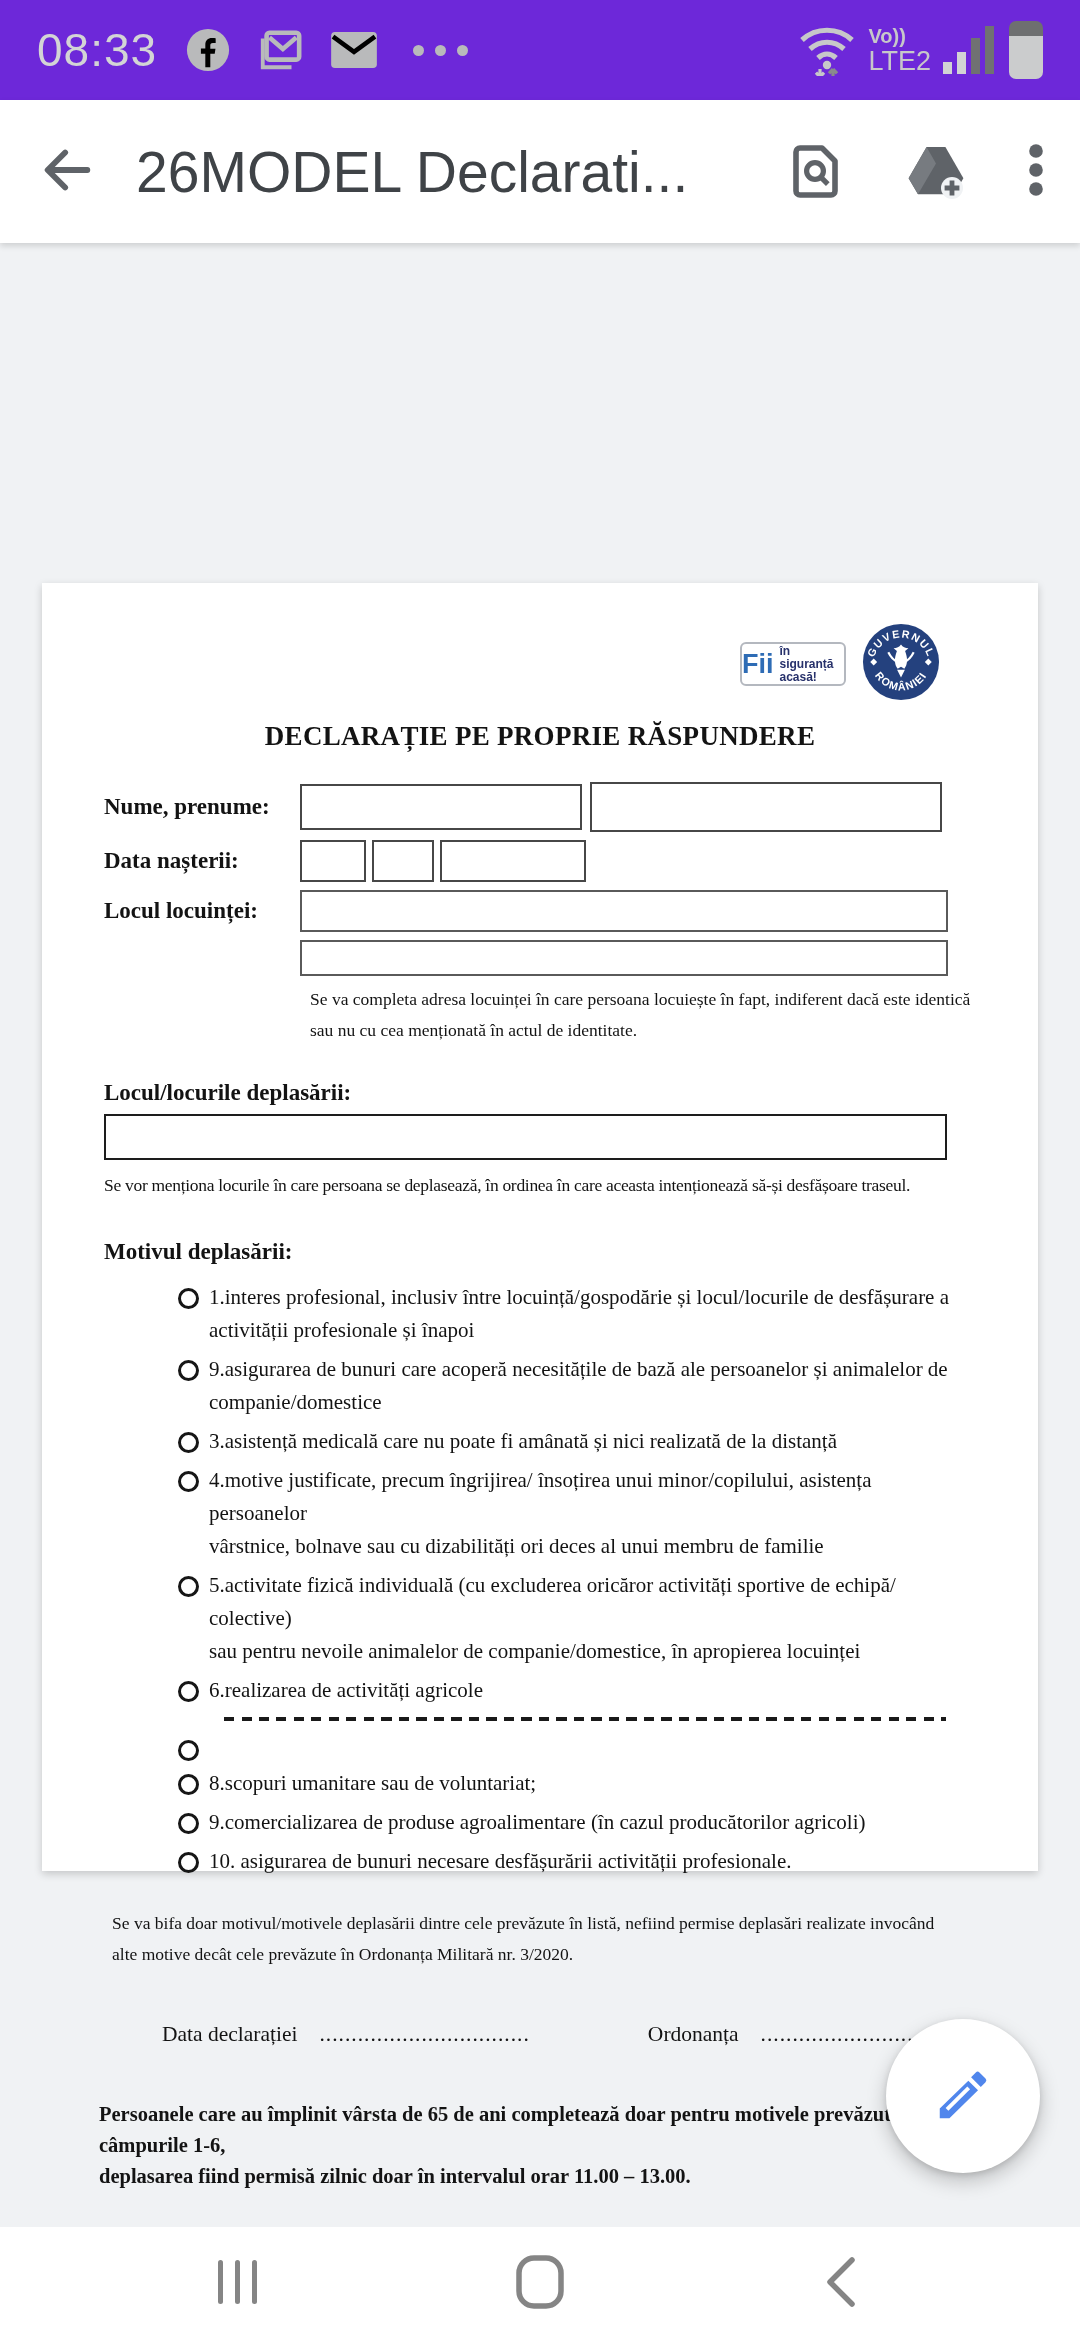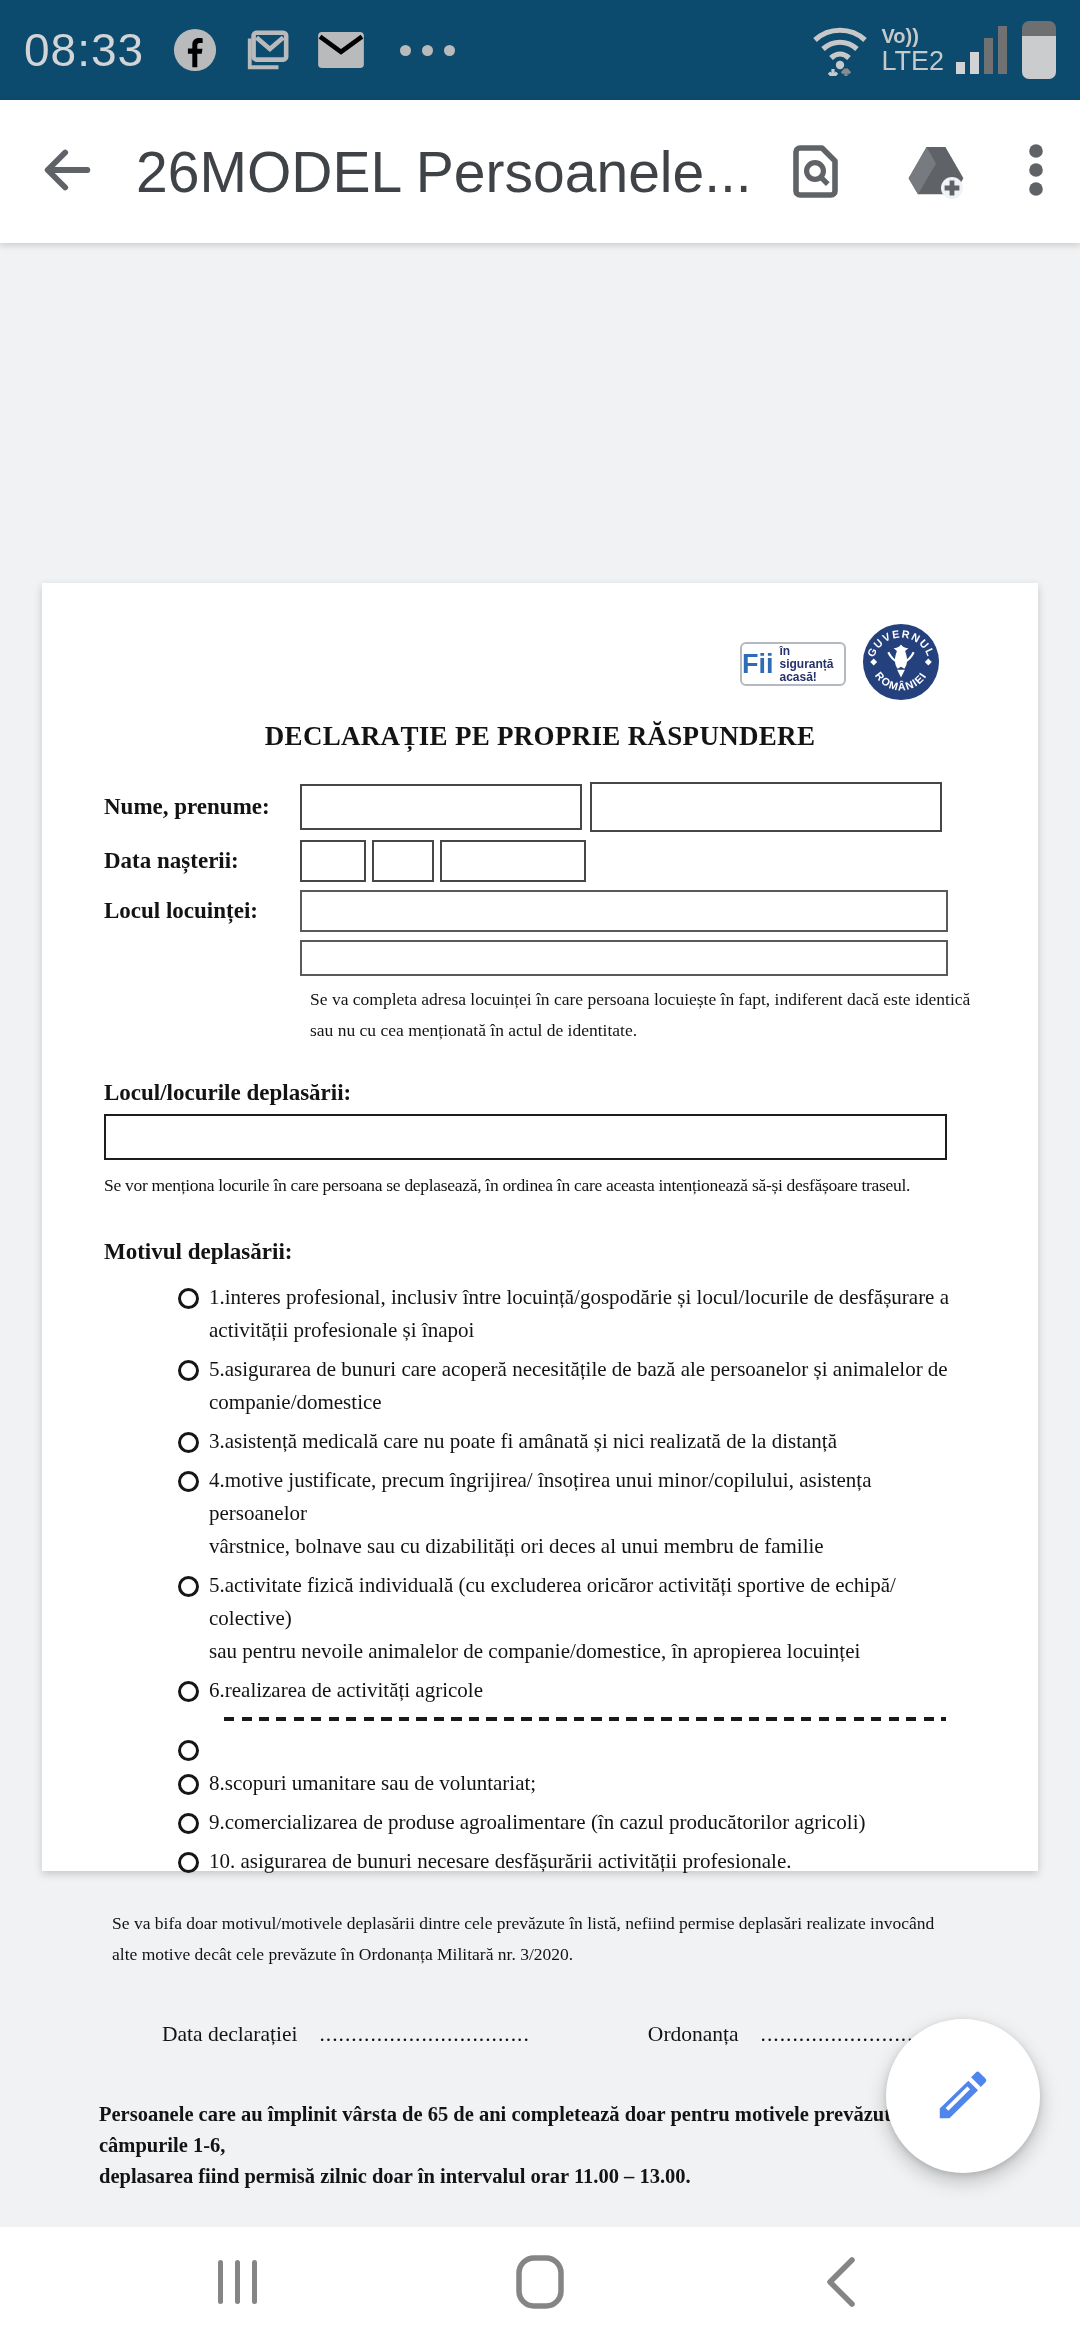--- a/index.html
+++ b/index.html
@@ -6,7 +6,7 @@
   .screen{position:relative;width:1080px;height:2340px;overflow:hidden;background:#f0f2f4;font-family:"Liberation Sans",sans-serif;}
 
   
-  .status-bar{position:absolute;left:0;top:0;width:1080px;height:100px;background:#0c4a6e;display:flex;align-items:center;padding:0 24px;box-sizing:border-box;}
+  .status-bar{position:absolute;left:0;top:0;width:1080px;height:100px;background:#6d28d9;display:flex;align-items:center;padding:0 37px;box-sizing:border-box;}
   .status-time{font-size:46px;color:#d3d4d5;letter-spacing:1px;}
   .notif-icons{display:flex;align-items:center;gap:24px;margin-left:28px;}
   .notif-icons svg{display:block;}

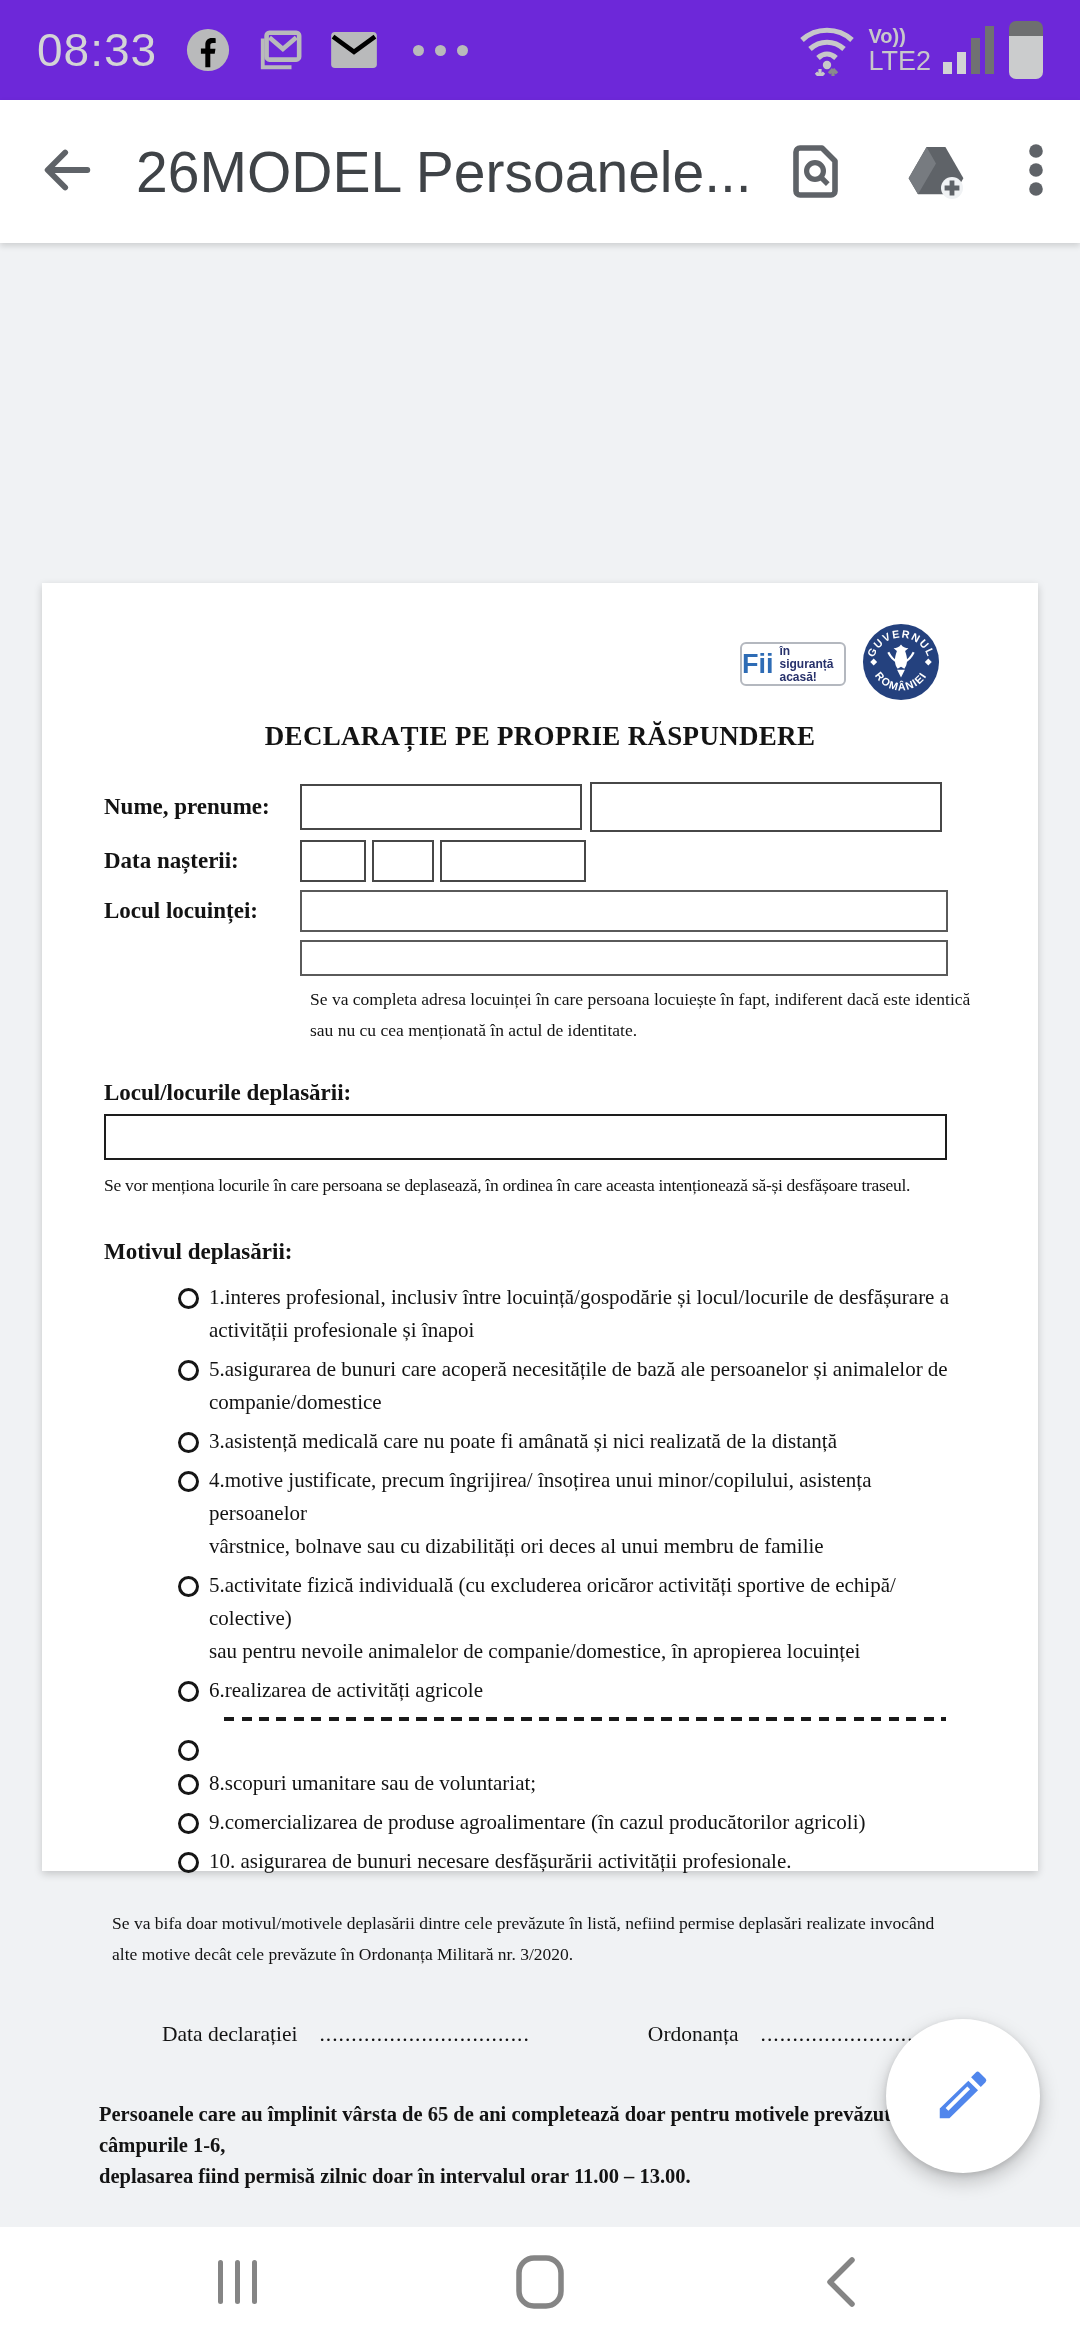--- a/index.html
+++ b/index.html
@@ -147,7 +147,7 @@
           </svg>
       </span>
     </button>
-    <div class="app-title">26MODEL Persoanele...</div>
+    <div class="app-title">26MODEL Declarati...</div>
     <div class="ab-actions">
       <button class="icon-btn">
         <span>

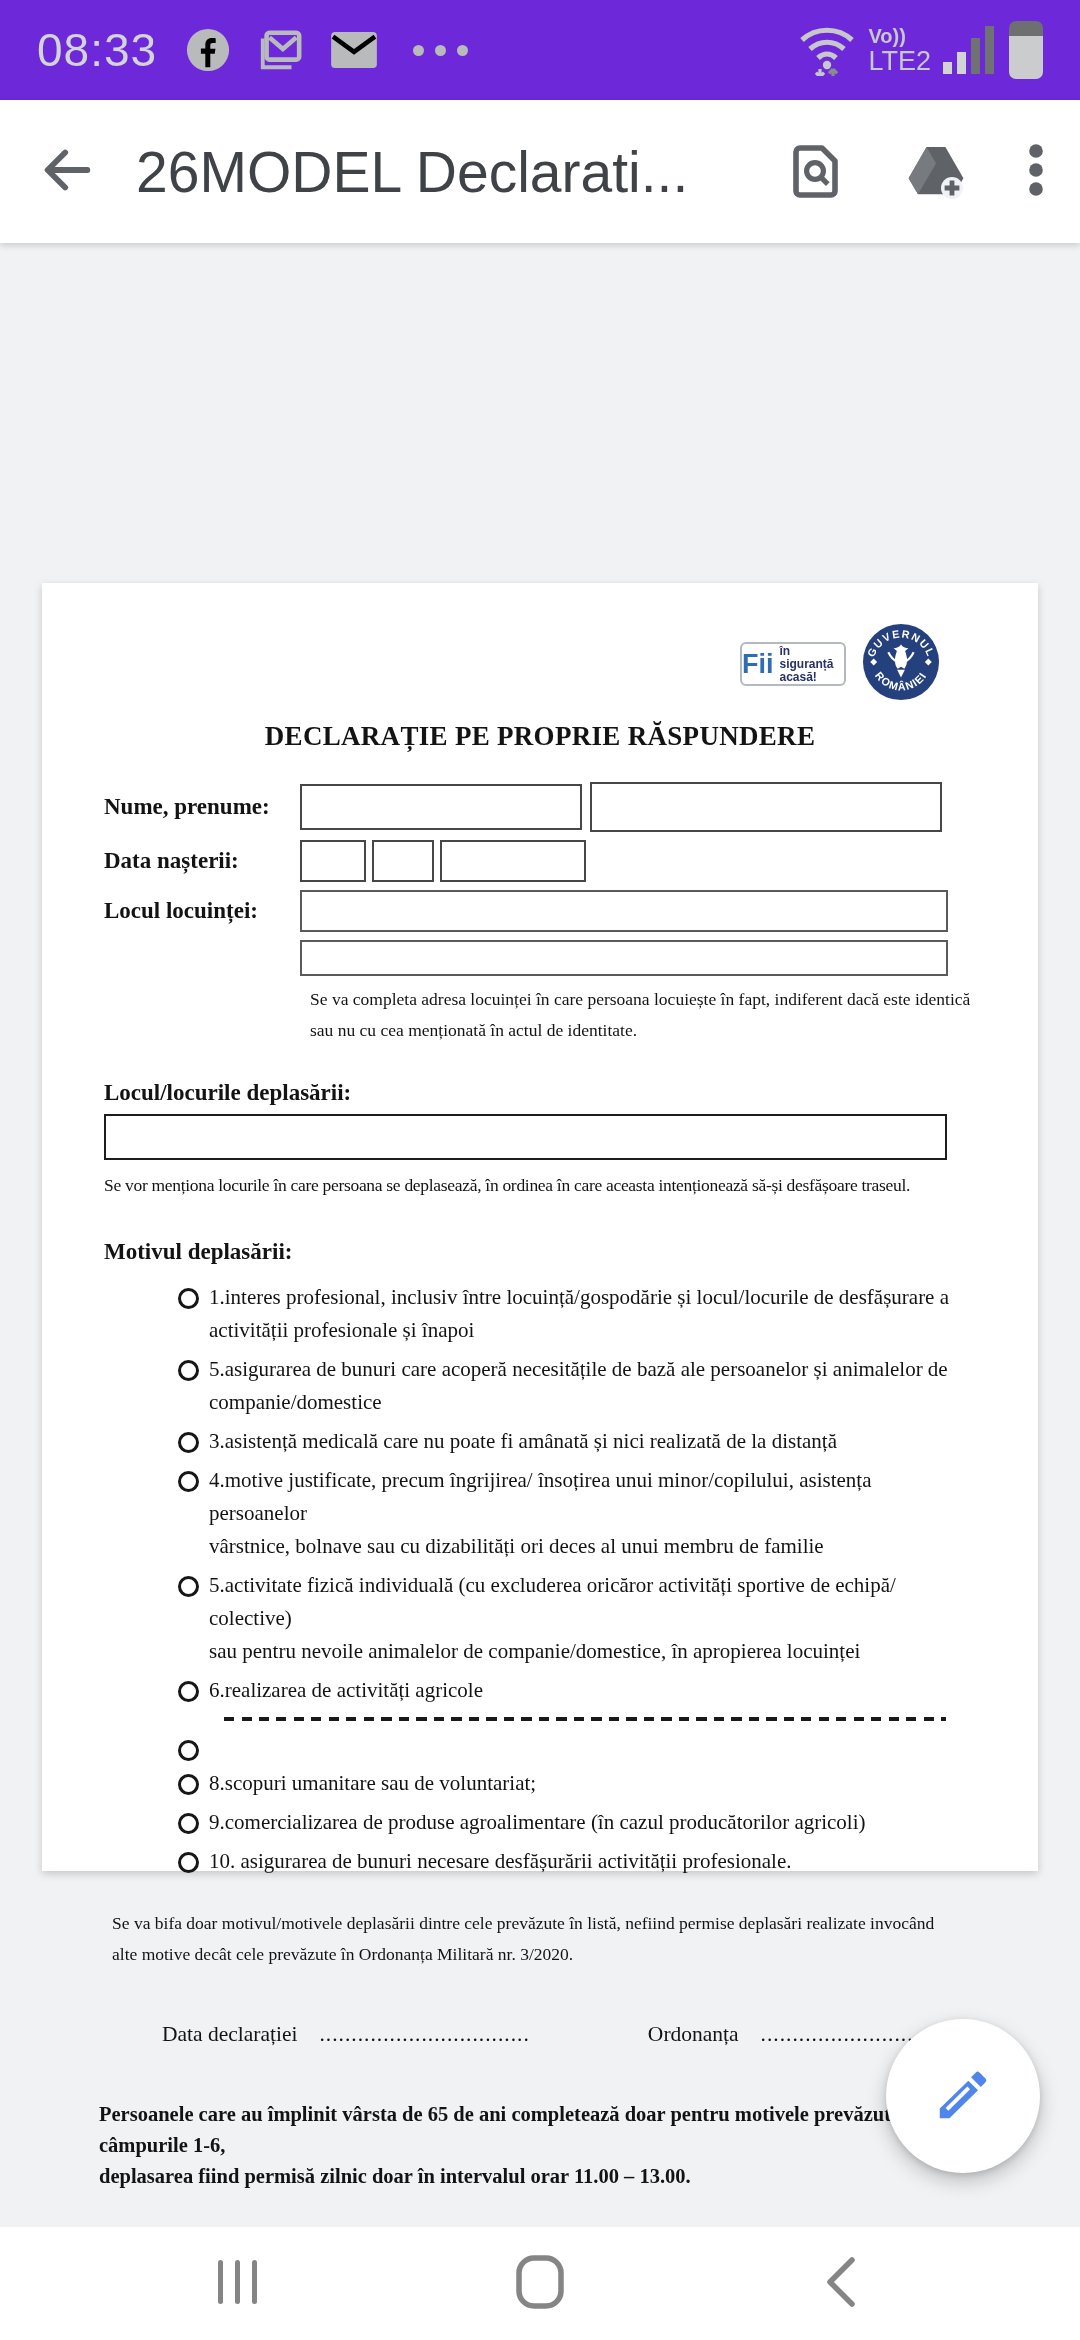--- a/index.html
+++ b/index.html
@@ -245,7 +245,7 @@
           </div>
           <div class="radio-item">
             <span class="radio"></span>
-            <span class="radio-text">5.asigurarea de bunuri care acoperă necesitățile de bază ale persoanelor și animalelor de
+            <span class="radio-text">9.asigurarea de bunuri care acoperă necesitățile de bază ale persoanelor și animalelor de
 companie/domestice</span>
           </div>
           <div class="radio-item">

